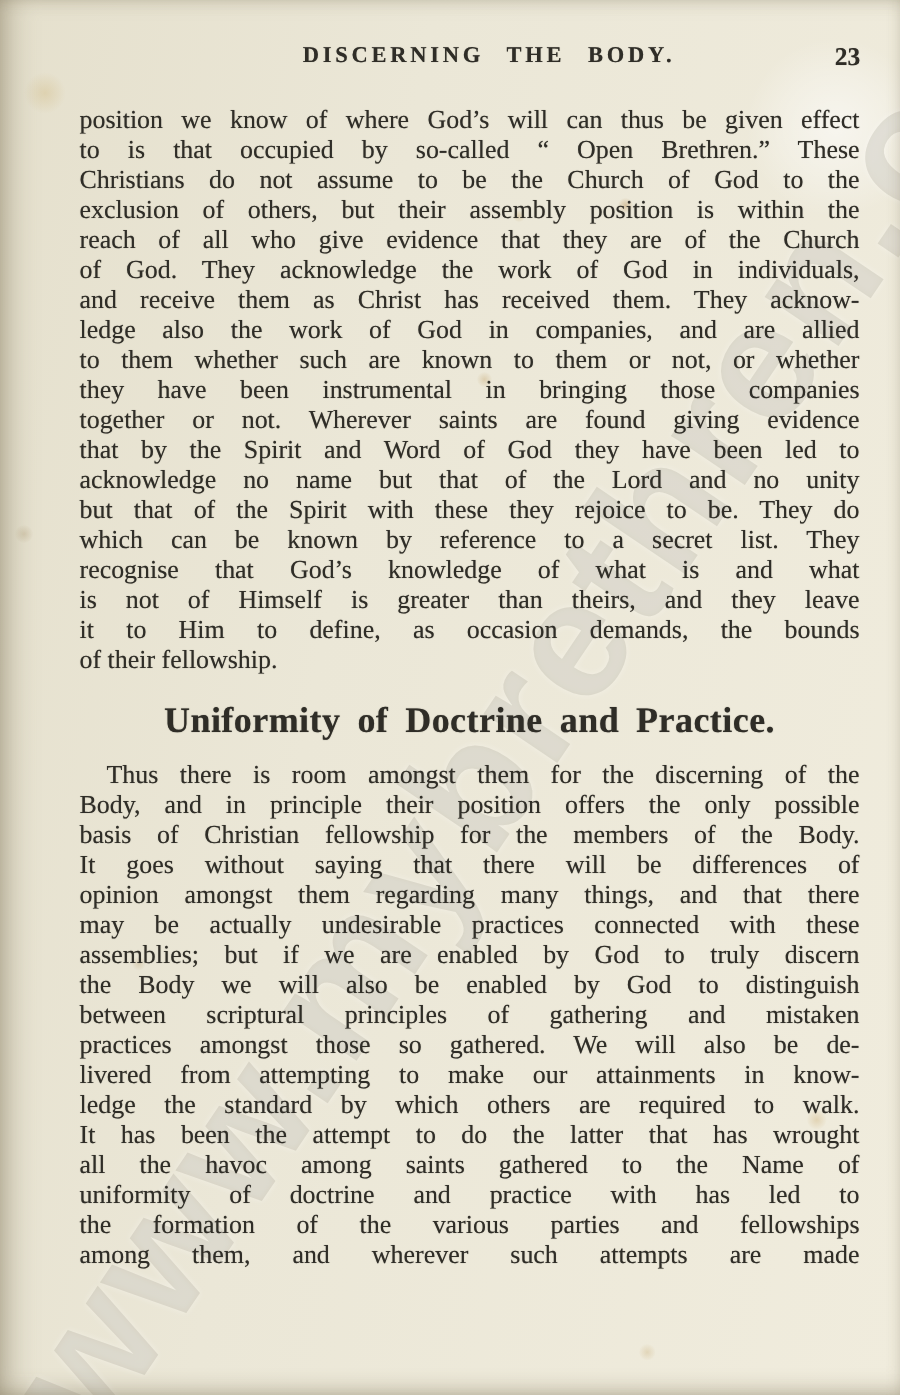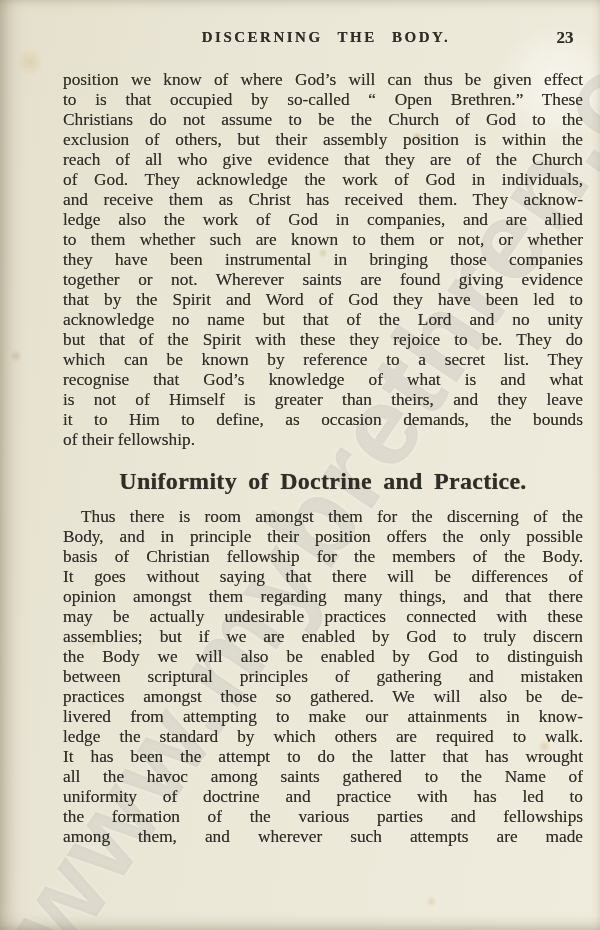--- a/index.html
+++ b/index.html
@@ -50,7 +50,7 @@
     text-align: center; font-size: 17px; font-weight: bold;
     text-shadow: 0 0 0.5px rgba(47,45,39,0.5);
   }
-  .content { position: absolute; left: 63px; top: 70px; width: 520px; }
+  .content { position: absolute; left: 53px; top: 70px; width: 520px; }
   .line {
     height: 20px; line-height: 20px; font-size: 17.3px;
     text-align: justify; text-align-last: justify; text-justify: inter-word;

